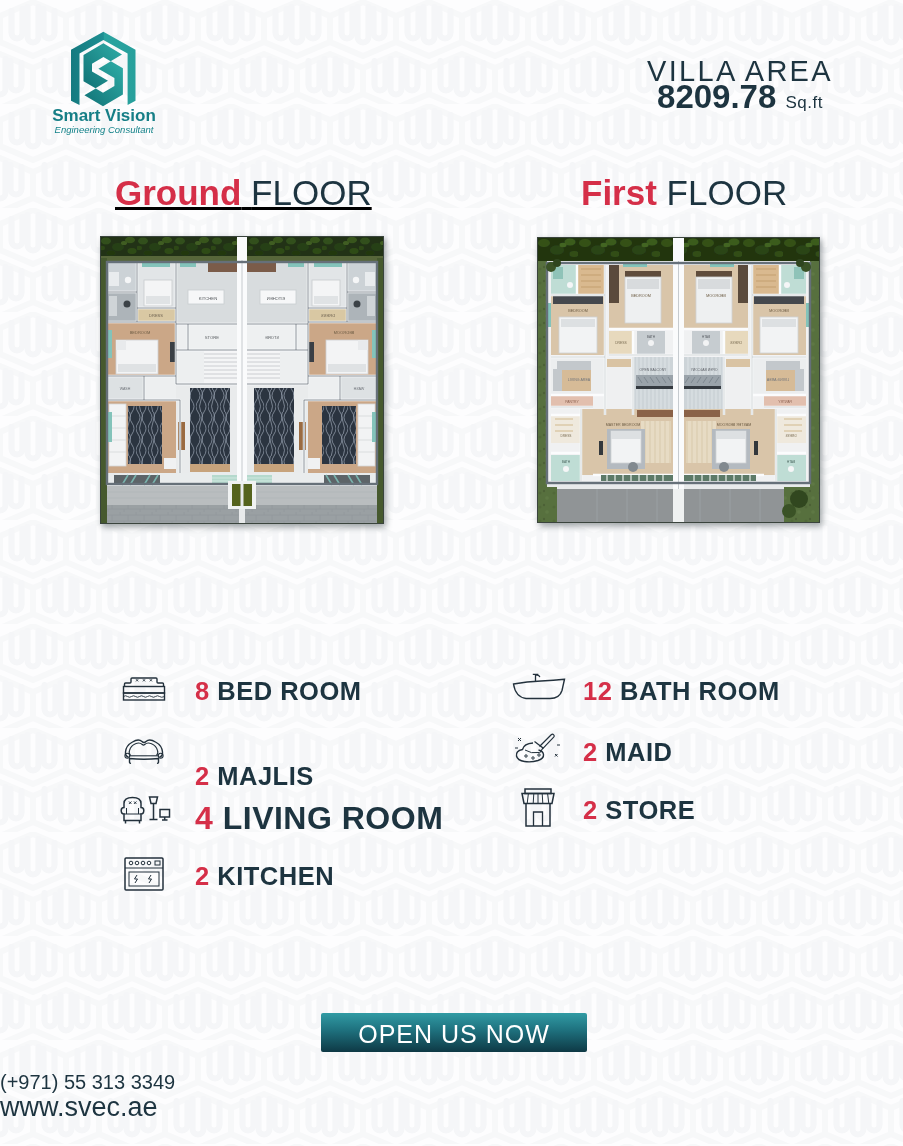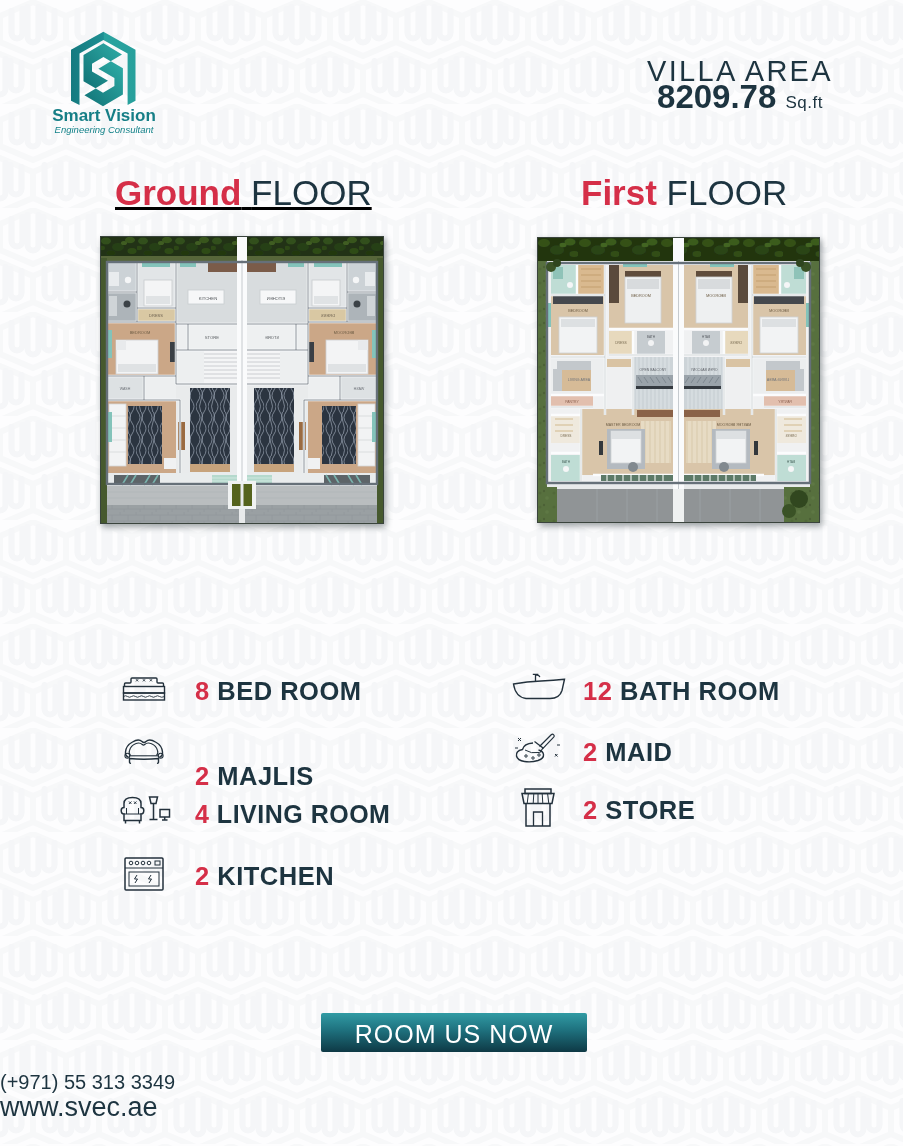--- a/index.html
+++ b/index.html
@@ -406,7 +406,7 @@
     <path d="M45.7,24 L45.7,27 M43,27 L48.5,27"></path>
   </svg>
 </div>
-<div class="abs" style="left:195px;top:800px;font-size:25px;font-weight:700;letter-spacing:0.5px;"><span class="red">4</span> <span class="navy">LIVING ROOM</span></div>
+<div class="abs" style="left:195px;top:800px;font-size:32px;font-weight:700;letter-spacing:0.5px;"><span class="red">4</span> <span class="navy">LIVING ROOM</span></div>
 
 <div class="abs" style="left:122px;top:855px;width:44px;height:38px;">
   <svg width="44" height="38" viewBox="0 0 44 38" fill="none" stroke="#23313c" stroke-width="1.5">

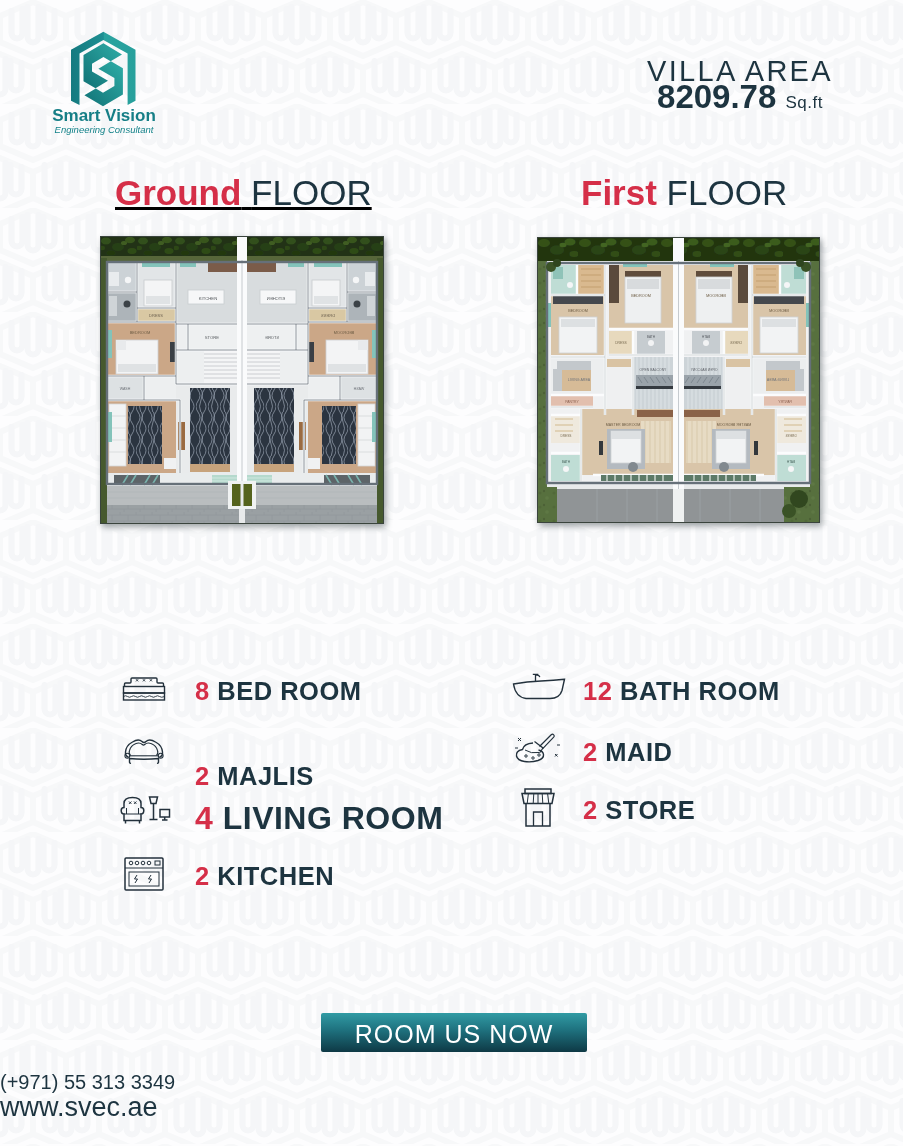--- a/index.html
+++ b/index.html
@@ -456,7 +456,7 @@
 </div>
 <div class="abs" style="left:583px;top:796px;font-size:25.5px;font-weight:700;letter-spacing:0.5px;"><span class="red">2</span> <span class="navy">STORE</span></div>
 
-<div class="abs" style="left:321px;top:1013px;width:266px;height:39px;background:linear-gradient(180deg,#319ba4 0%,#1f7380 42%,#0e3945 100%);border-radius:2px;text-align:center;line-height:42px;color:#ffffff;font-size:25px;letter-spacing:1px;">ROOM US NOW</div>
+<div class="abs" style="left:321px;top:1013px;width:266px;height:39px;background:linear-gradient(180deg,#319ba4 0%,#1f7380 42%,#0e3945 100%);border-radius:2px;text-align:center;line-height:42px;color:#ffffff;font-size:25px;letter-spacing:1px;">OPEN US NOW</div>
 
 <div class="abs navy" style="left:0;top:1071px;width:903px;font-size:20px;">(+971) 55 313 3349</div>
 

